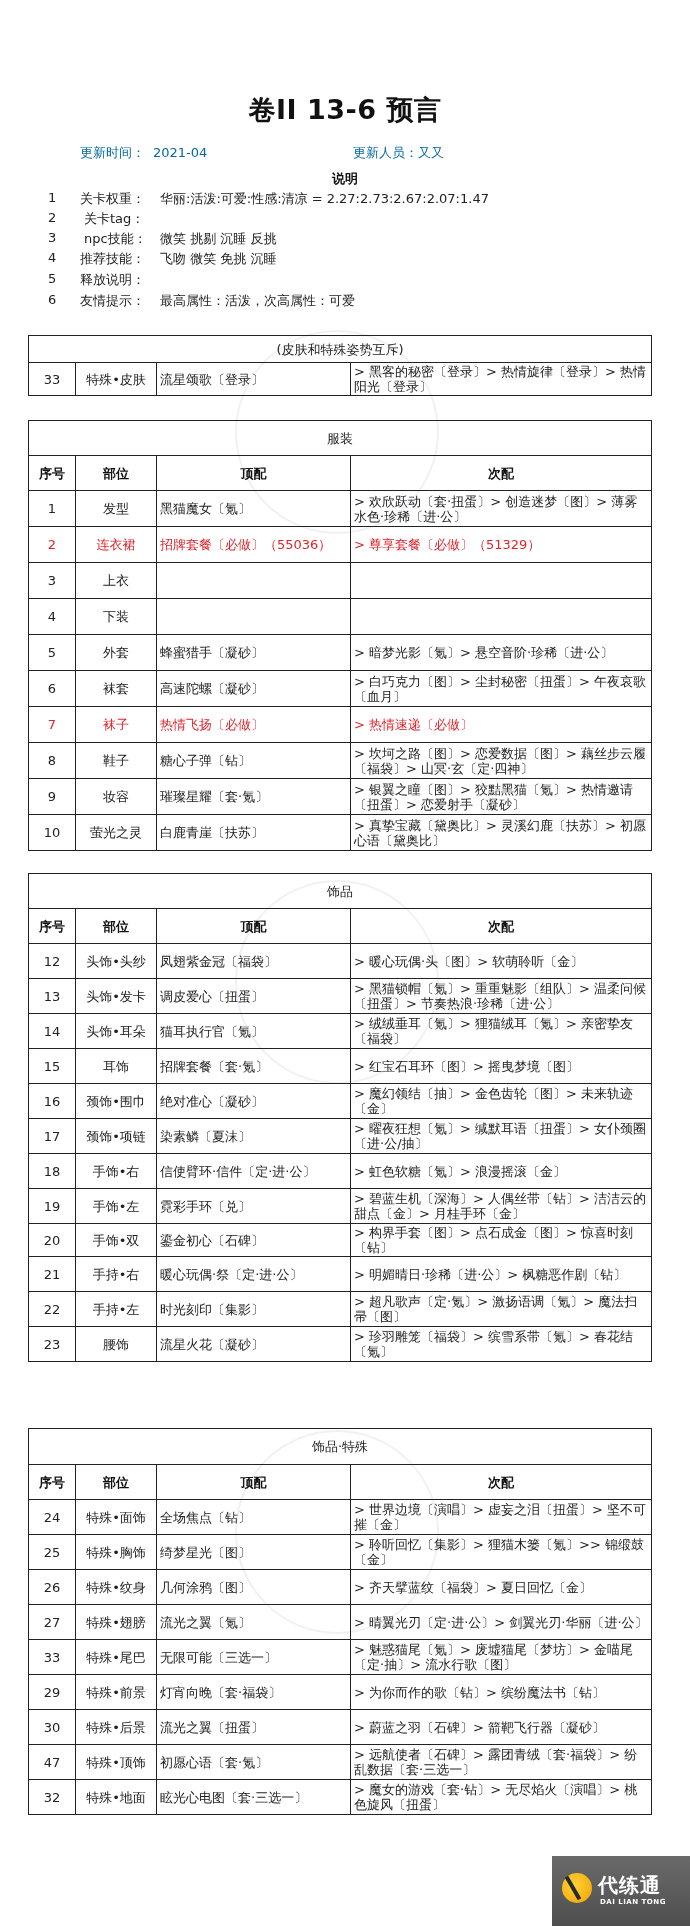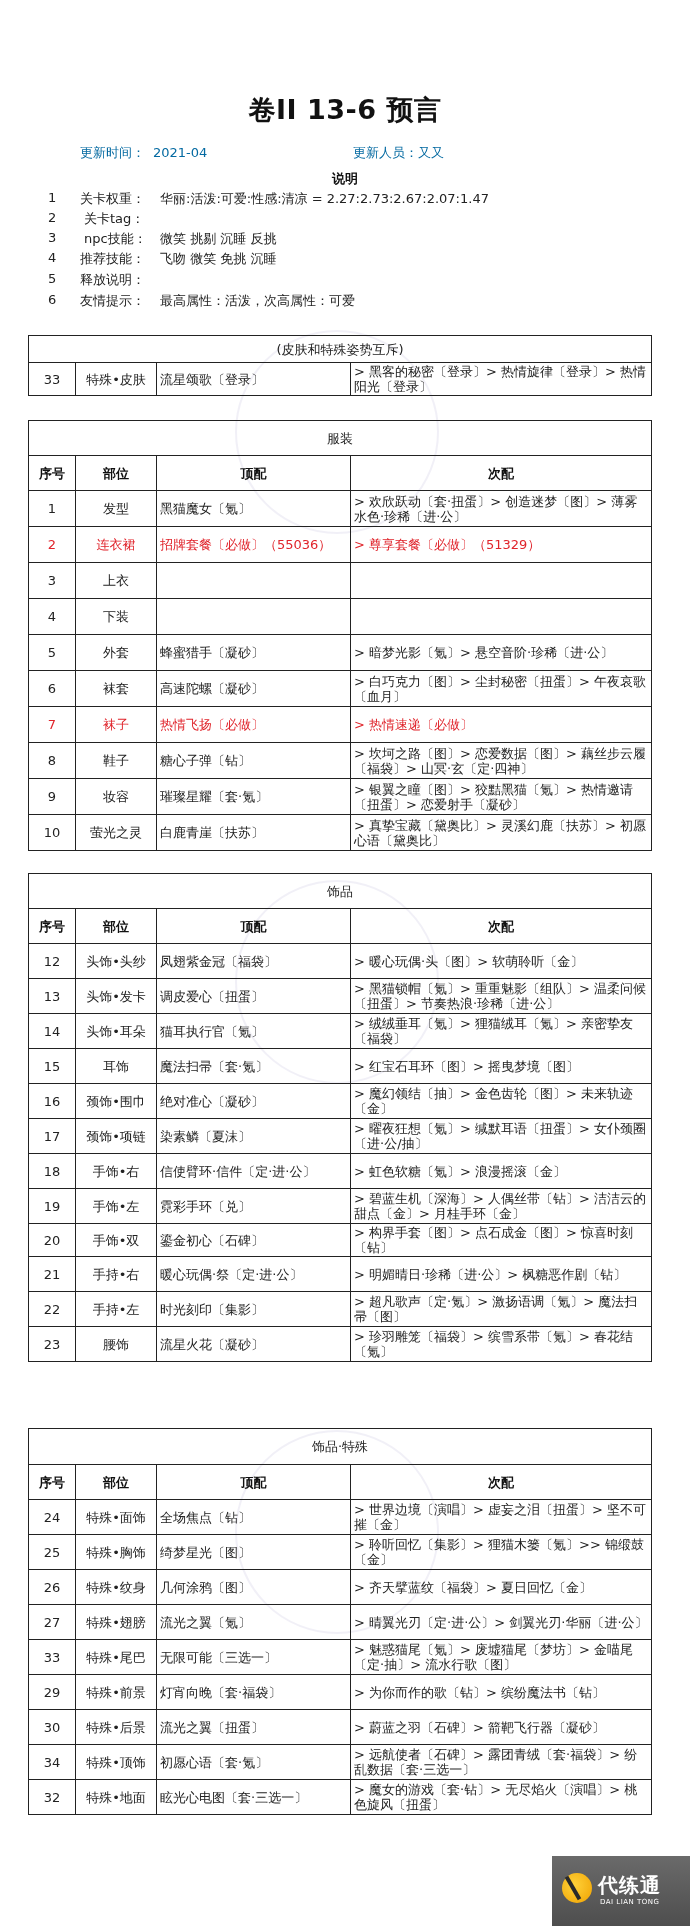--- a/index.html
+++ b/index.html
@@ -225,7 +225,7 @@
   <tr style="height:35px">
         <td class="c">15</td>
         <td class="c">耳饰</td>
-        <td>魔法扫帚〔套·氪〕</td>
+        <td>招牌套餐〔套·氪〕</td>
         <td>&gt; 红宝石耳环〔图〕&gt; 摇曳梦境〔图〕</td>
       </tr>
   <tr style="height:35px">

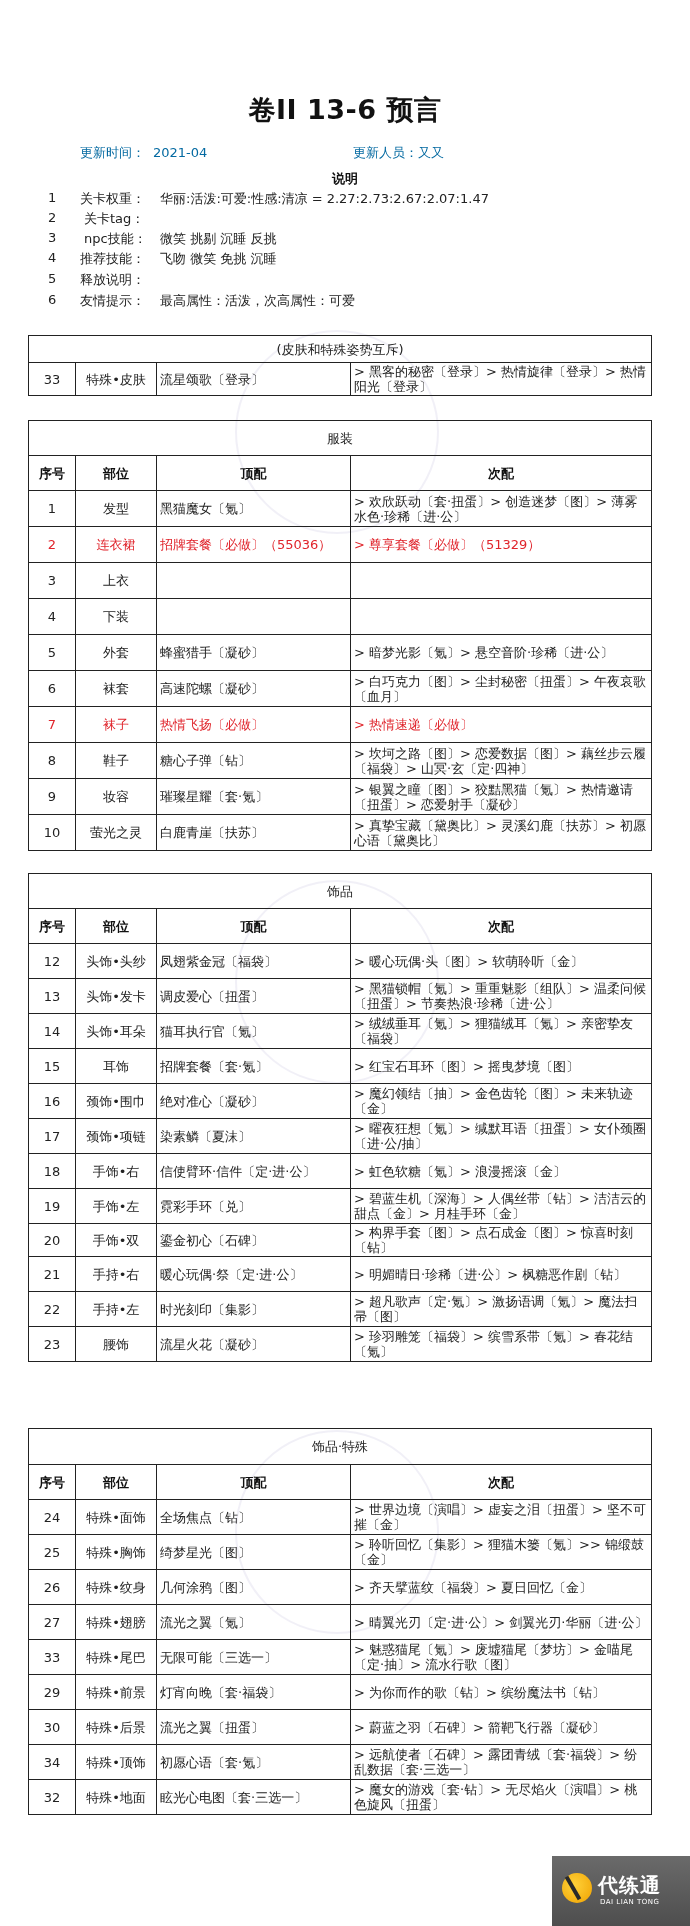--- a/index.html
+++ b/index.html
@@ -339,7 +339,7 @@
         <td>&gt; 蔚蓝之羽〔石碑〕&gt; 箭靶飞行器〔凝砂〕</td>
       </tr>
   <tr style="height:35px">
-        <td class="c">34</td>
+        <td class="c">47</td>
         <td class="c">特殊•顶饰</td>
         <td>初愿心语〔套·氪〕</td>
         <td>&gt; 远航使者〔石碑〕&gt; 露团青绒〔套·福袋〕&gt; 纷乱数据〔套·三选一〕</td>

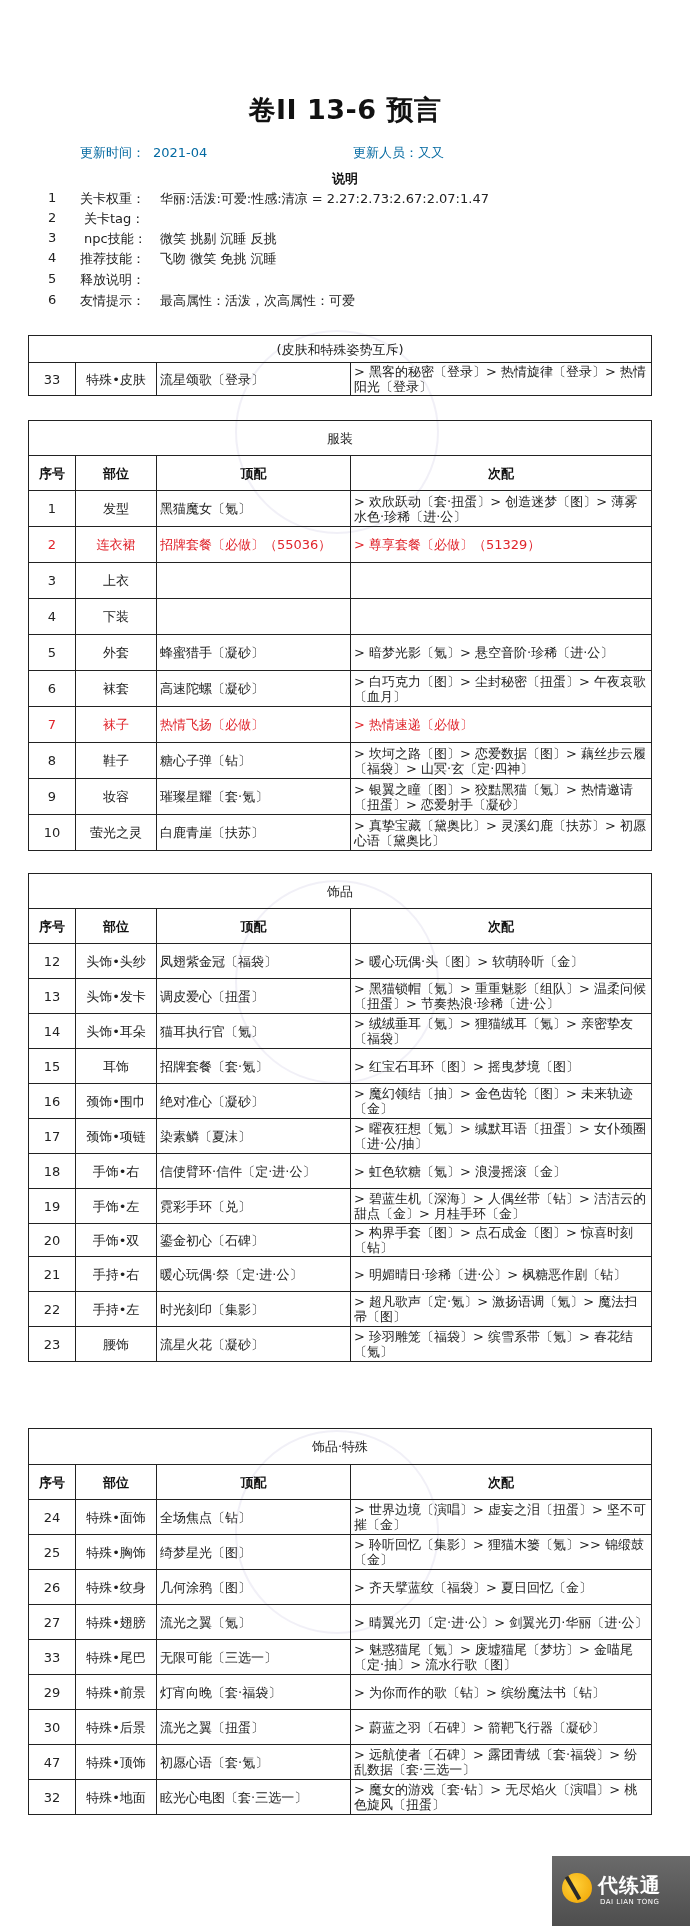--- a/index.html
+++ b/index.html
@@ -36,7 +36,7 @@
   .logo .disc:after { content:""; position:absolute; left:9px; top:2px; width:4px; height:26px;
                       background:#2a2a2a; transform:rotate(-30deg); }
   .logo .cn { position:absolute; left:46px; top:16px; font-size:20px; font-weight:bold; color:#fff; letter-spacing:1px; }
-  .logo .en { position:absolute; left:48px; top:42px; font-size:7px; font-weight:normal; color:#fff; letter-spacing:0.5px; }
+  .logo .en { position:absolute; left:48px; top:42px; font-size:7px; font-weight:bold; color:#fff; letter-spacing:0.5px; }
 </style>
 </head>
 <body>

